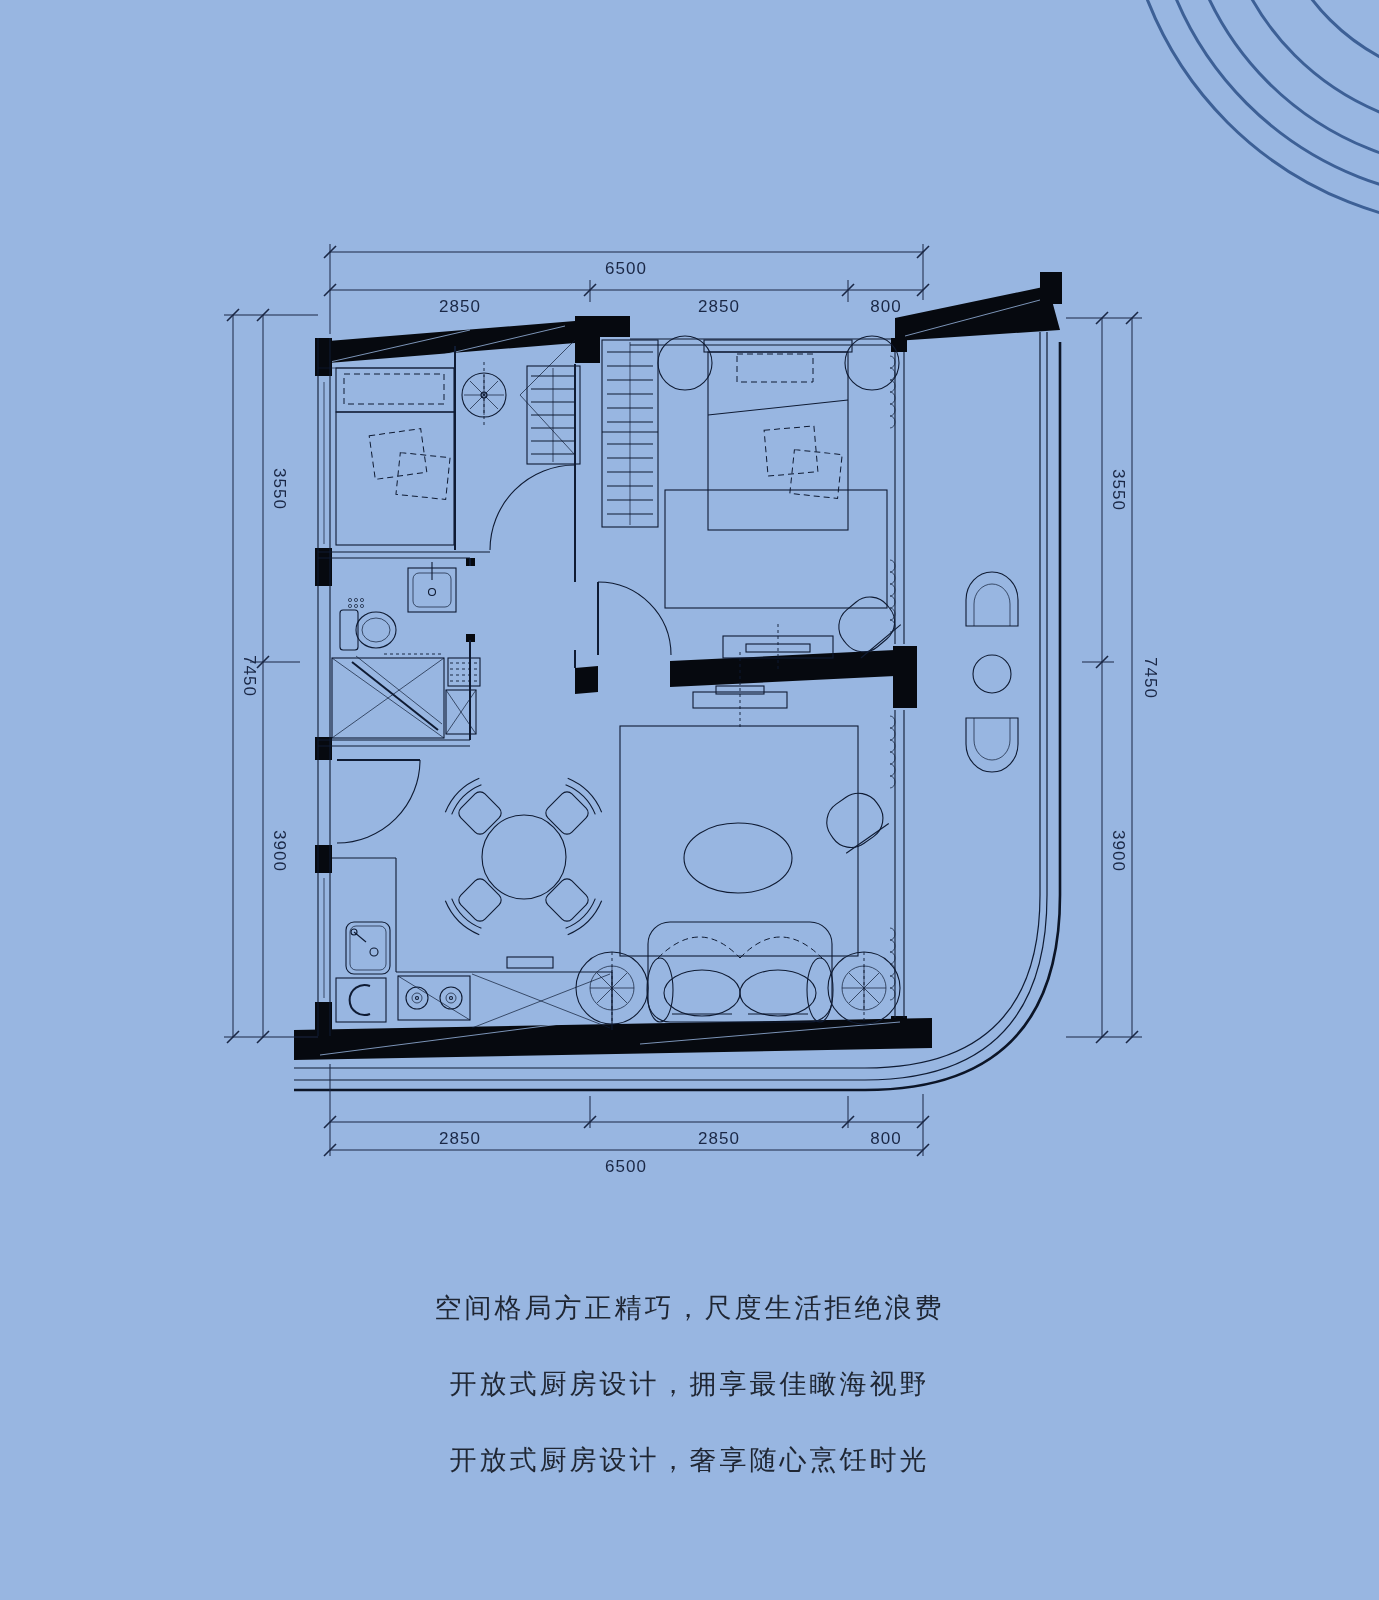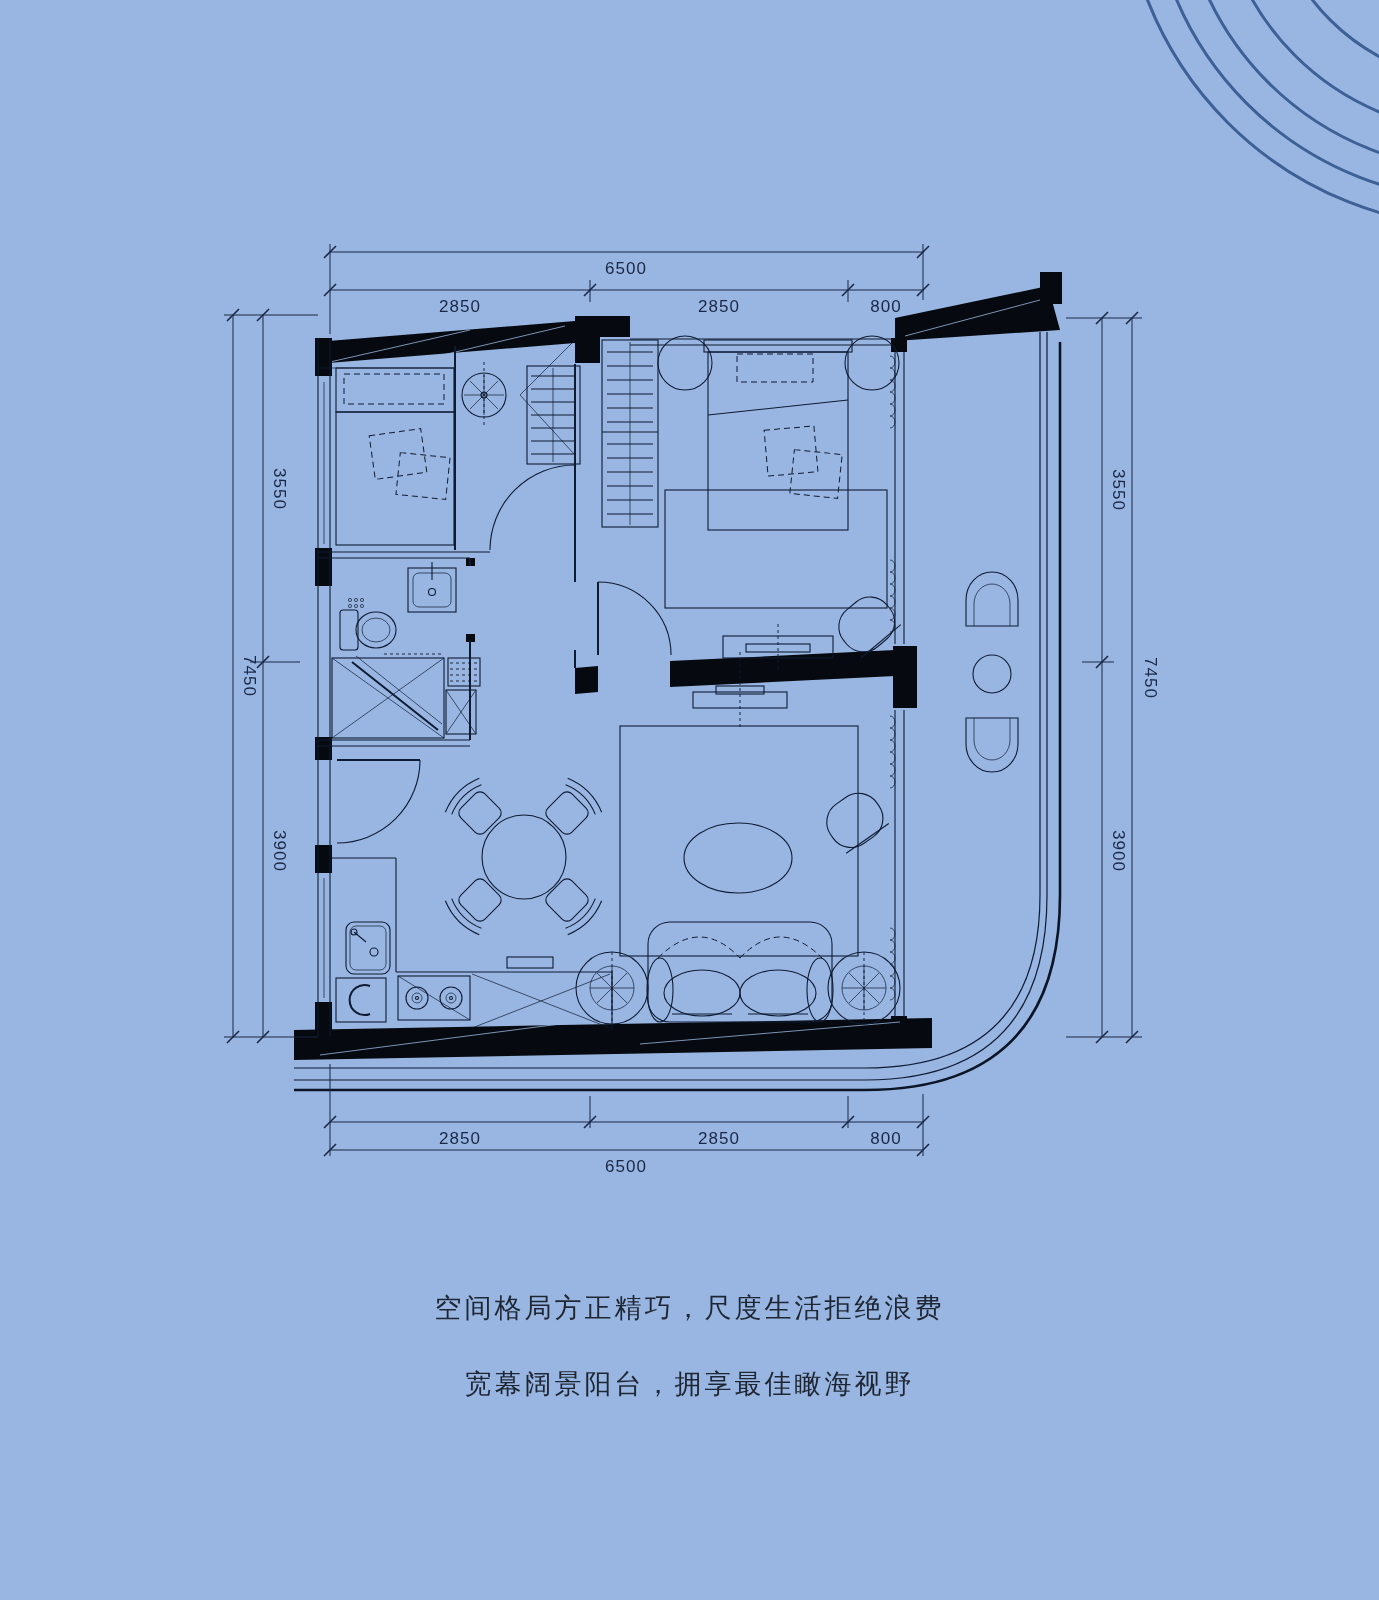--- a/index.html
+++ b/index.html
@@ -427,7 +427,7 @@
 
 <div class="captions">
   <div class="caption-line">空间格局方正精巧，尺度生活拒绝浪费</div>
-  <div class="caption-line">宽幕阔景阳台，拥享最佳瞰海视野</div>
+  <div class="caption-line">开放式厨房设计，拥享最佳瞰海视野</div>
 </div>
 
 </body></html>

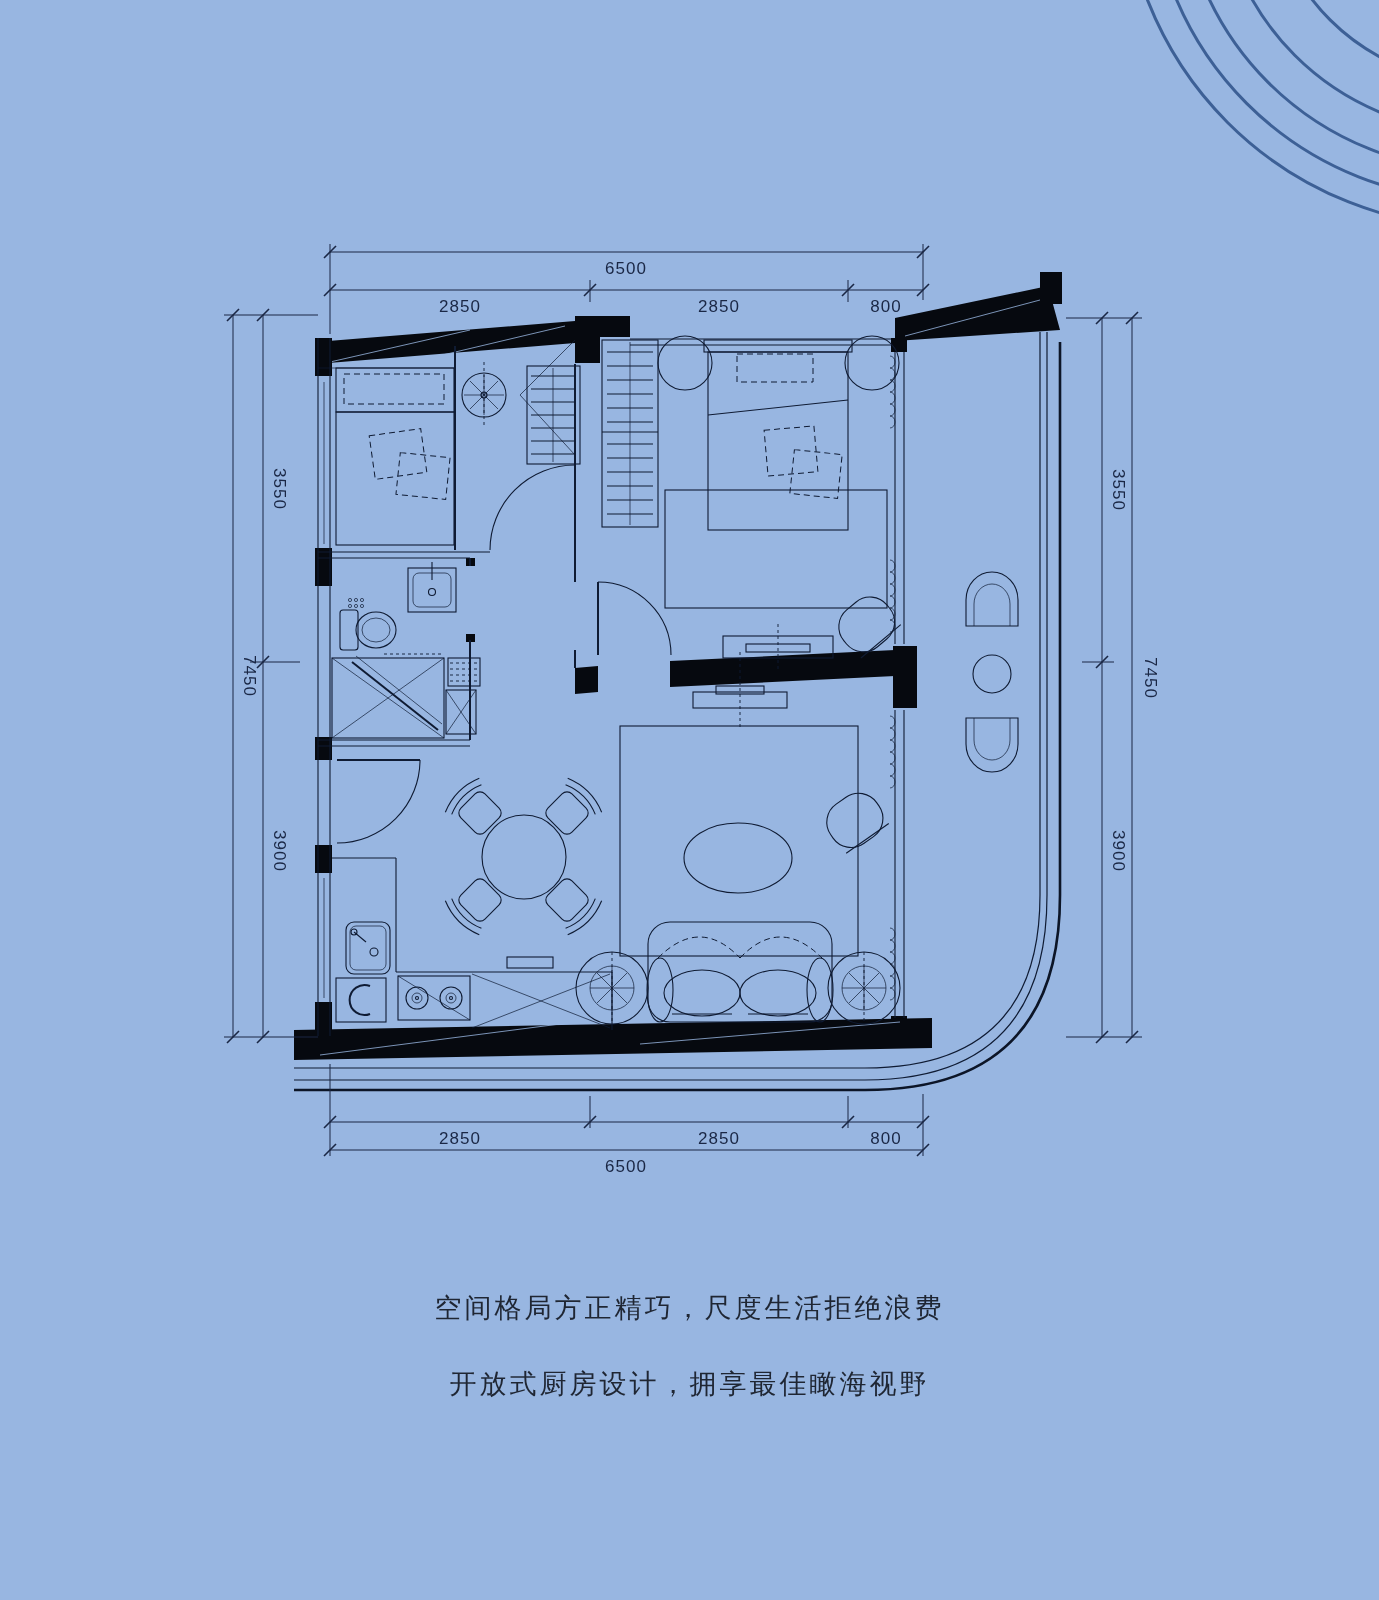--- a/index.html
+++ b/index.html
@@ -428,6 +428,7 @@
 <div class="captions">
   <div class="caption-line">空间格局方正精巧，尺度生活拒绝浪费</div>
   <div class="caption-line">开放式厨房设计，拥享最佳瞰海视野</div>
+  <div class="caption-line">开放式厨房设计，奢享随心烹饪时光</div>
 </div>
 
 </body></html>

